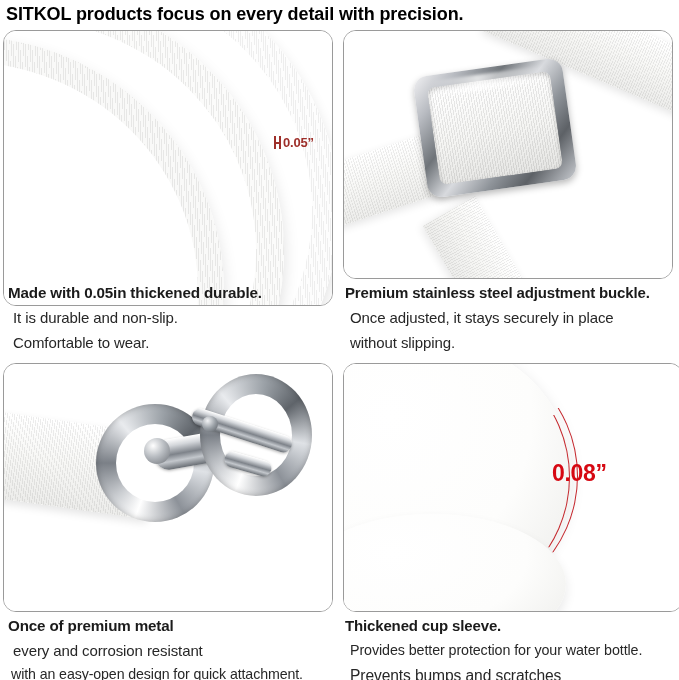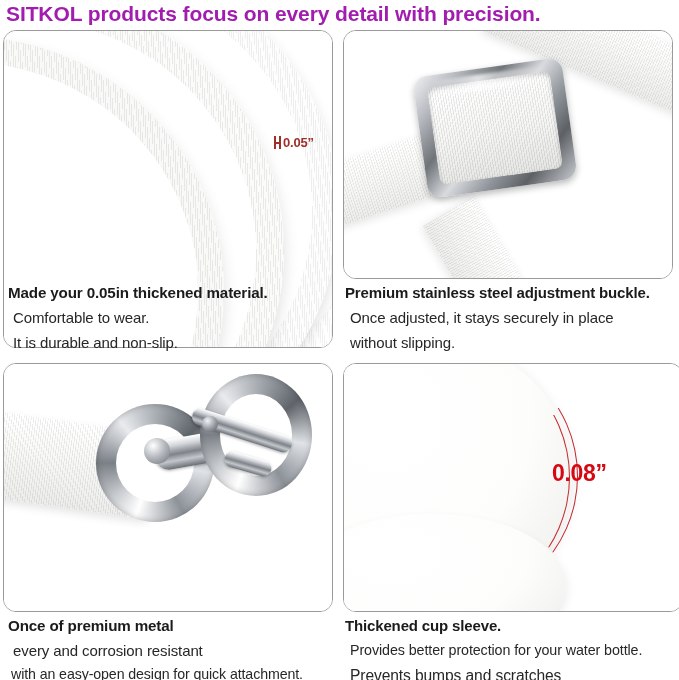--- a/index.html
+++ b/index.html
@@ -15,7 +15,7 @@
   .header {
     position: absolute; left: 6px; top: 0px; width: 670px; height: 28px;
     display: flex; align-items: center;
-    font-size: 21px; font-weight: bold; color: #a21caf;
+    font-size: 18px; font-weight: bold; color: #000000;
     letter-spacing: -0.1px; white-space: nowrap;
   }
 

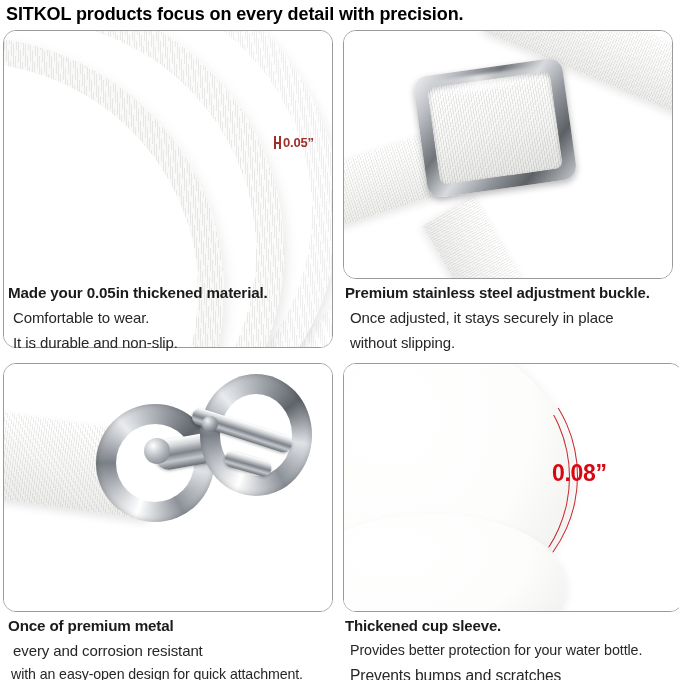--- a/index.html
+++ b/index.html
@@ -27,7 +27,7 @@
     background: #ffffff;
     overflow: hidden;
   }
-  #panel1 { left: 3px;   top: 30px;  width: 330px; height: 318px; padding-left: 48px; }
+  #panel1 { left: 3px;   top: 30px;  width: 330px; height: 276px; padding-left: 48px; }
   #panel2 { left: 343px; top: 30px;  width: 330px; height: 249px; }
   #panel3 { left: 3px;   top: 363px; width: 330px; height: 249px; }
   #panel4 { left: 343px; top: 363px; width: 340px; height: 249px; }

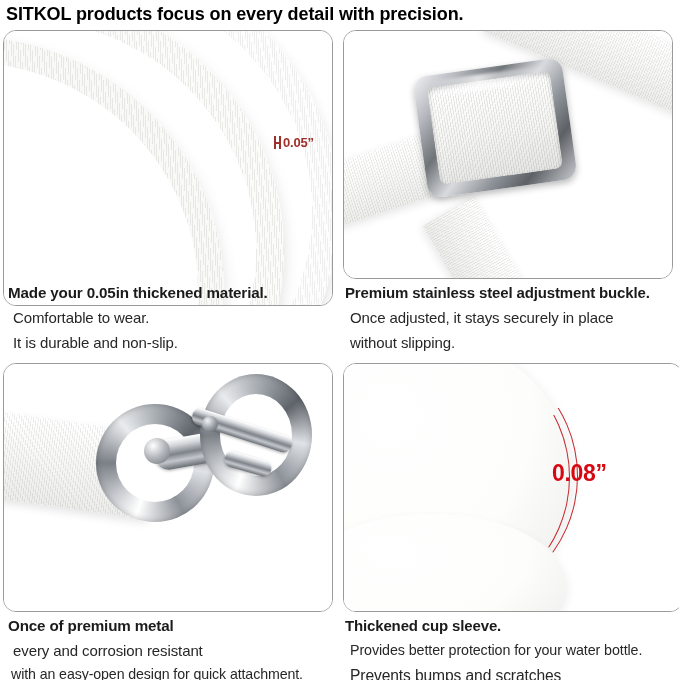--- a/index.html
+++ b/index.html
@@ -279,7 +279,7 @@
   </div>
 
   <div class="caption" id="cap1">
-    <div class="cap-head">Made your 0.05in thickened material.</div>
+    <div class="cap-head">Made with 0.05in thickened durable.</div>
     <div class="cap-line">Comfortable to wear.</div>
     <div class="cap-line">It is durable and non-slip.</div>
   </div>

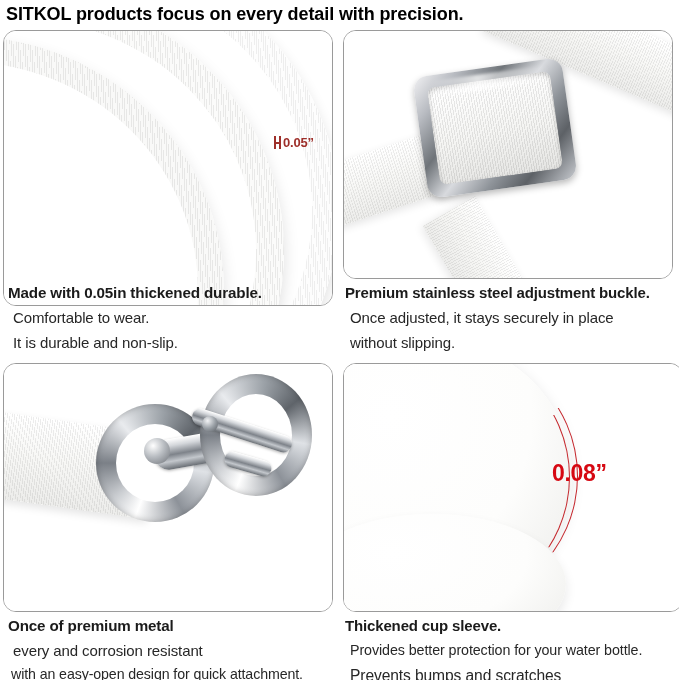--- a/index.html
+++ b/index.html
@@ -280,8 +280,8 @@
 
   <div class="caption" id="cap1">
     <div class="cap-head">Made with 0.05in thickened durable.</div>
+    <div class="cap-line">It is durable and non-slip.</div>
     <div class="cap-line">Comfortable to wear.</div>
-    <div class="cap-line">It is durable and non-slip.</div>
   </div>
 
   <div class="caption" id="cap2">

